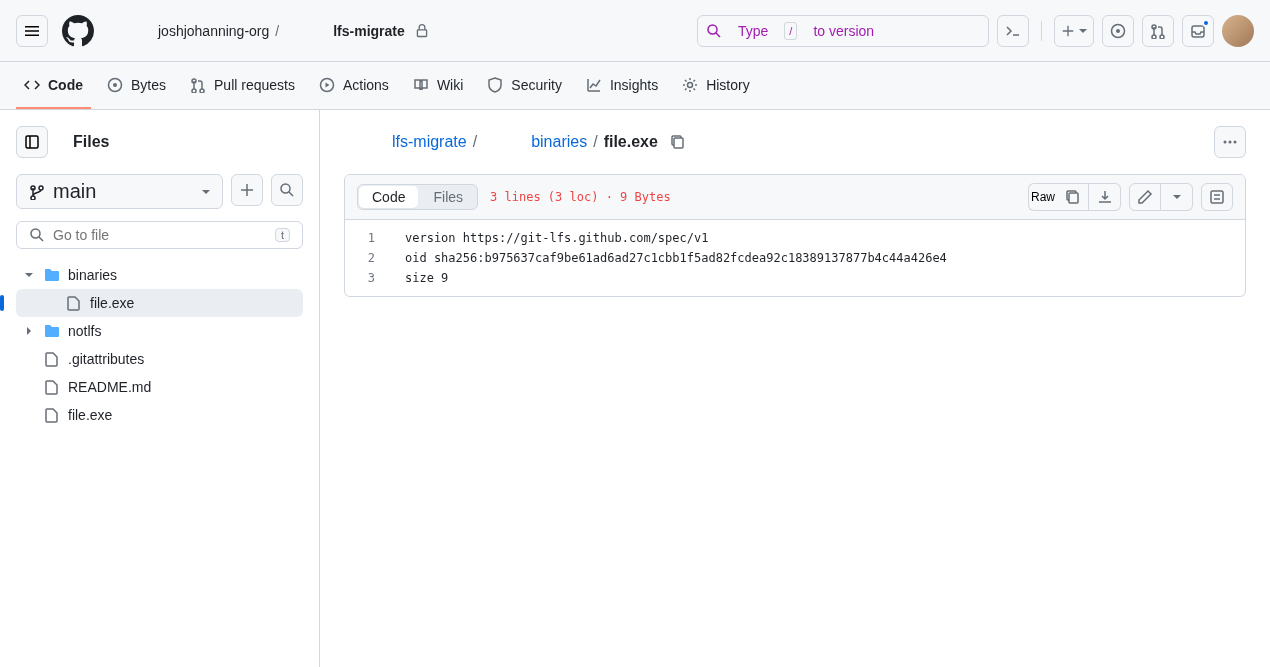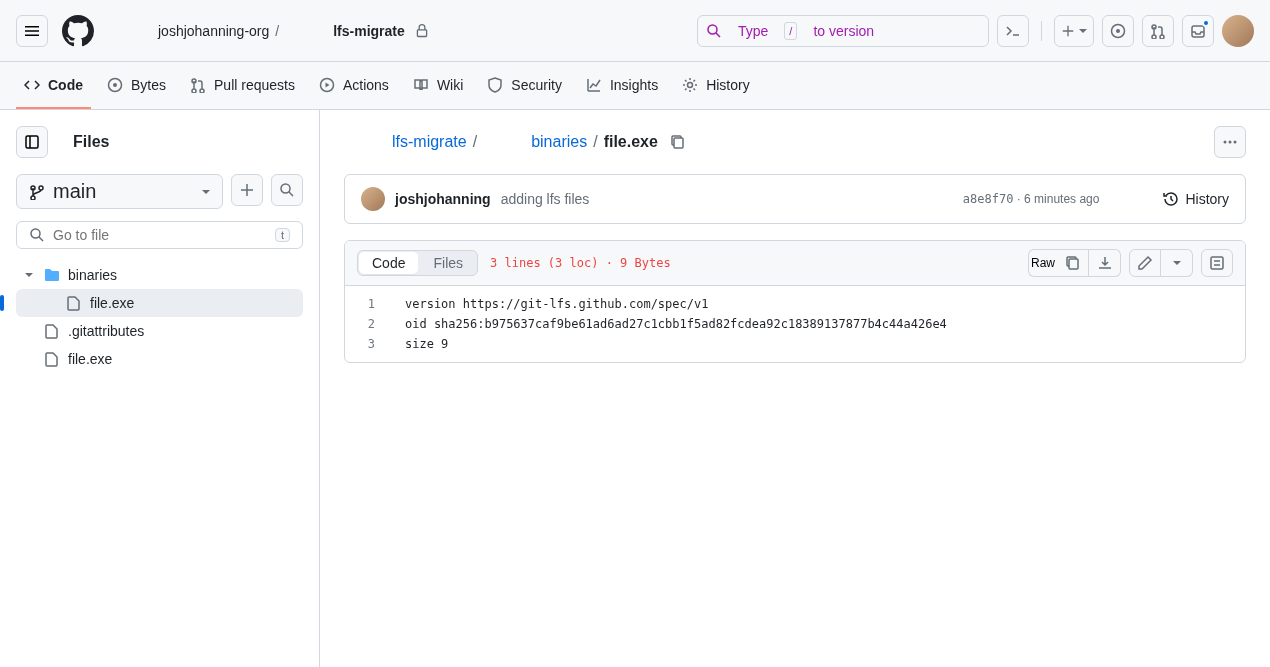--- a/index.html
+++ b/index.html
@@ -328,20 +328,6 @@
       </button>
     </div>
 
-    <div class="commit-box">
-      <div class="commit-avatar"></div>
-      <span class="commit-author">joshjohanning</span>
-      <span class="commit-msg">adding lfs files</span>
-      <div class="commit-meta">
-        <span><span class="sha">a8e8f70</span> · <span>6 minutes ago</span></span>
-        <a class="history-link">
-          <svg width="16" height="16" viewBox="0 0 16 16">
-              <path fill="none" stroke="currentColor" stroke-width="1.5" d="M2 8a6 6 0 106-6c-2 0-3.8 1-5 2.5M1 2v3h3M8 5v3l2 2"></path>
-            </svg>
-          <span>History</span>
-        </a>
-      </div>
-    </div>
 
     <div class="file-box">
       <div class="file-toolbar">

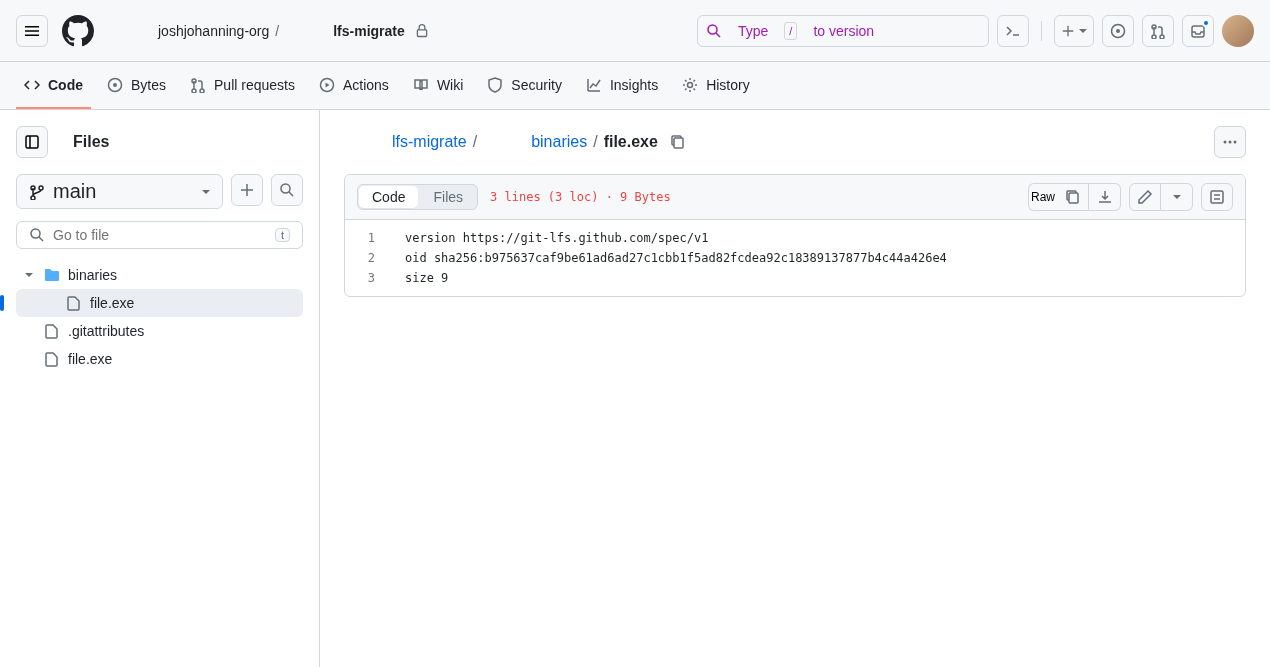--- a/index.html
+++ b/index.html
@@ -284,6 +284,19 @@
             </svg>
           </span>
         <span>file.exe</span>
+      </li>
+      <li class="tree-item">
+        <span class="chev">
+            <svg width="10" height="10" viewBox="0 0 10 10">
+              <path fill="currentColor" d="M3 1l4 4-4 4z"></path>
+            </svg>
+          </span>
+        <span class="ico folder-icon">
+            <svg width="16" height="16" viewBox="0 0 16 16">
+              <path fill="currentColor" d="M1 3a1 1 0 011-1h4l2 2h6a1 1 0 011 1v8a1 1 0 01-1 1H2a1 1 0 01-1-1z"></path>
+            </svg>
+          </span>
+        <span>notlfs</span>
       </li>
       <li class="tree-item">
         <span class="chev none"></span>

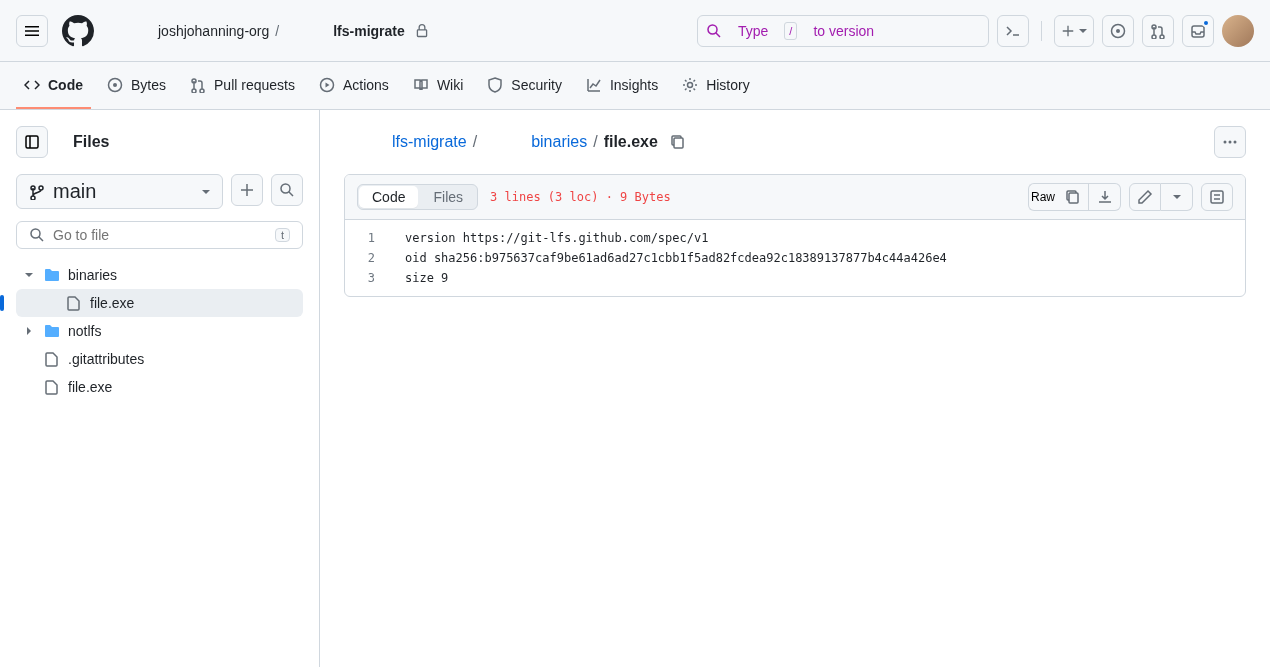--- a/index.html
+++ b/index.html
@@ -306,6 +306,15 @@
             </svg>
           </span>
         <span>.gitattributes</span>
+      </li>
+      <li class="tree-item">
+        <span class="chev none"></span>
+        <span class="ico file-icon-tree">
+            <svg width="16" height="16" viewBox="0 0 16 16">
+              <path fill="none" stroke="currentColor" stroke-width="1.5" d="M3 2h6l4 4v8a1 1 0 01-1 1H3a1 1 0 01-1-1V3a1 1 0 011-1z"></path>
+            </svg>
+          </span>
+        <span>README.md</span>
       </li>
       <li class="tree-item">
         <span class="chev none"></span>

